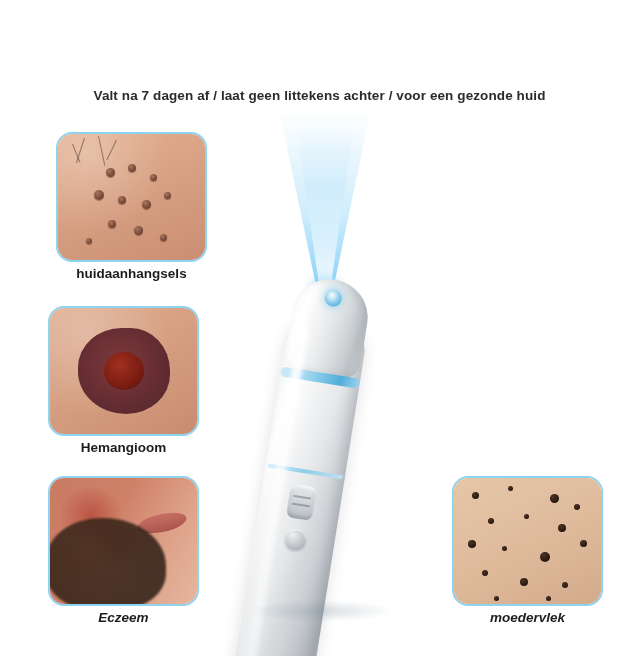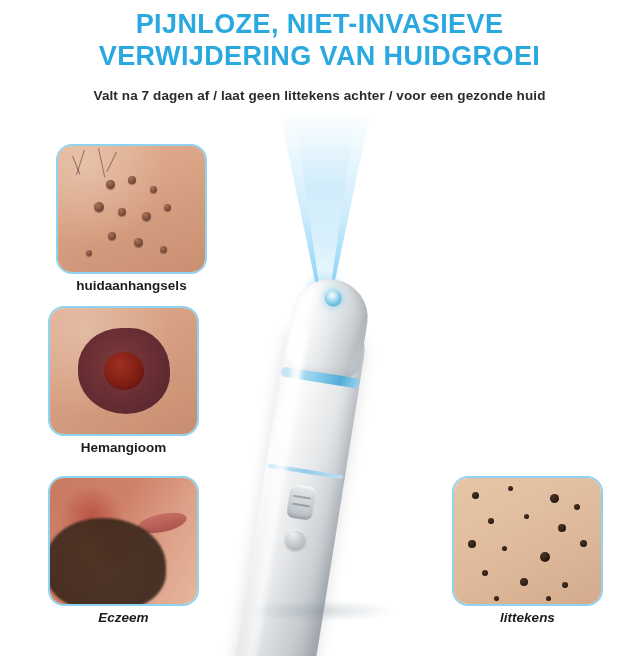--- a/index.html
+++ b/index.html
@@ -356,10 +356,6 @@
 
 <div class="page">
 
-  <div class="headline">
-    <span>PIJNLOZE, NIET-INVASIEVE</span>
-    <span class="line2">VERWIJDERING VAN HUIDGROEI</span>
-  </div>
 
   <div class="subhead">Valt na 7 dagen af / laat geen littekens achter / voor een gezonde huid</div>
 

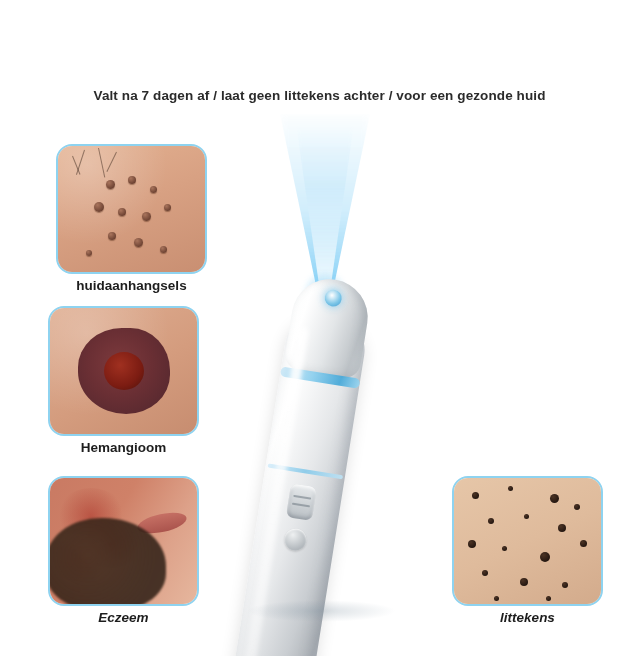--- a/index.html
+++ b/index.html
@@ -75,7 +75,7 @@
   
   .col-left  { left: 48px; }
   .col-right { left: 452px; }
-  .row1 { top: 144px; padding-left: 8px; }
+  .row1 { top: 132px; padding-left: 8px; }
   .row2 { top: 306px; }
   .row3 { top: 476px; font-style: italic; }
 

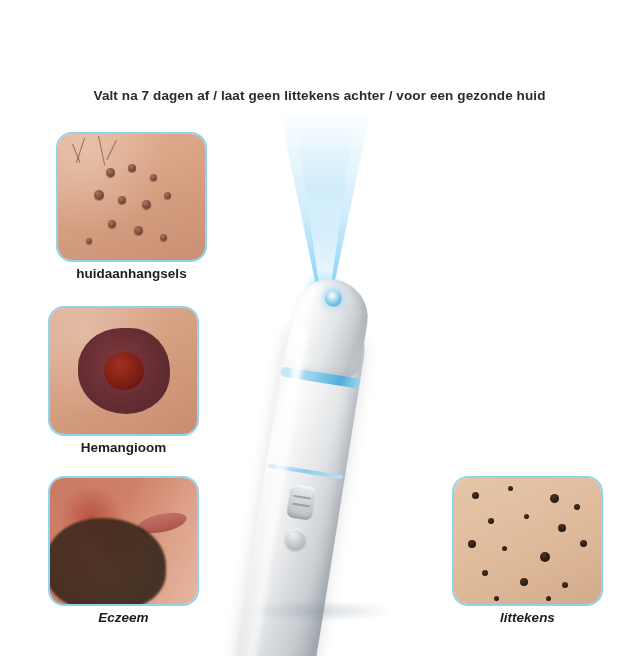--- a/index.html
+++ b/index.html
@@ -424,7 +424,7 @@
       <div class="mole" style="left:92px; top:118px; width:5px; height:5px;"></div>
       <div class="mole" style="left:40px; top:118px; width:5px; height:5px;"></div>
     </div>
-    <div class="caption">littekens</div>
+    <div class="caption">moedervlek</div>
   </div>
 
   <div class="device-wrap">

